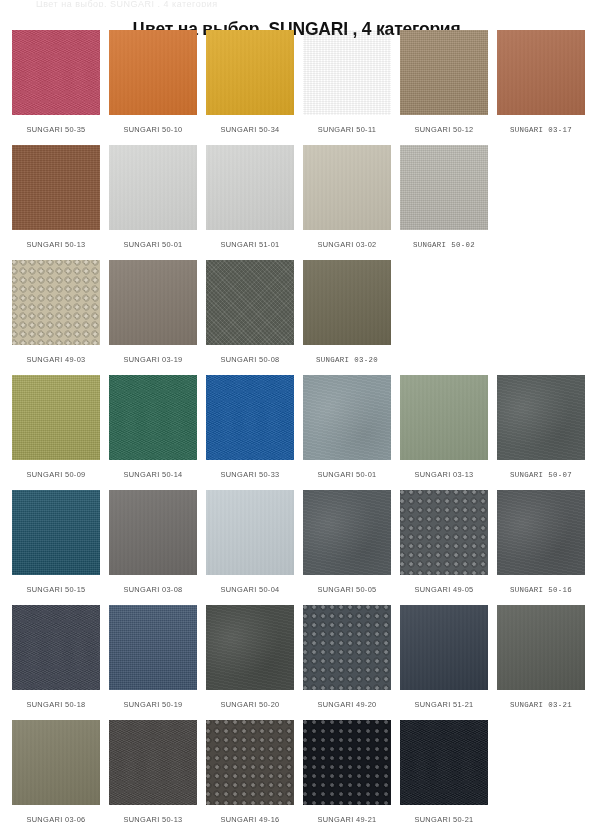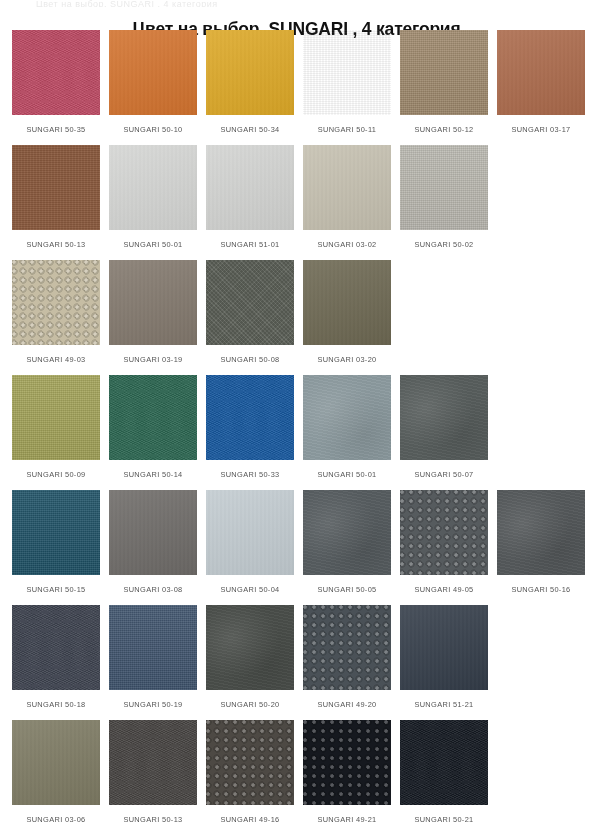--- a/index.html
+++ b/index.html
@@ -66,7 +66,7 @@
     flex-direction: column;
     align-items: center;
   }
-  .cell:last-child { margin-right: 16px; }
+  .cell:last-child { margin-right: 16px; font-family: Liberation Mono, monospace; }
   .cell.empty .swatch,
   .cell.empty .label { visibility: hidden; }
 

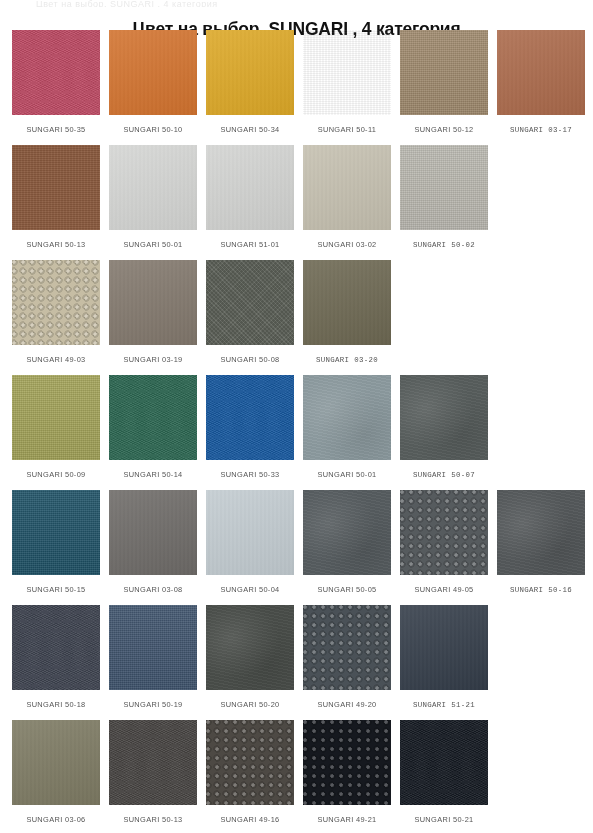--- a/index.html
+++ b/index.html
@@ -262,6 +262,12 @@
           <div class="label">SUNGARI 50-01</div>
         </div>
         <div class="cell">
+          <div class="swatch" style="background: rgb(141, 154, 130);">
+            <div class="tex t-smooth"></div>
+          </div>
+          <div class="label">SUNGARI 03-13</div>
+        </div>
+        <div class="cell">
           <div class="swatch" style="background: rgb(88, 94, 93);">
             <div class="tex t-vein"></div>
           </div>

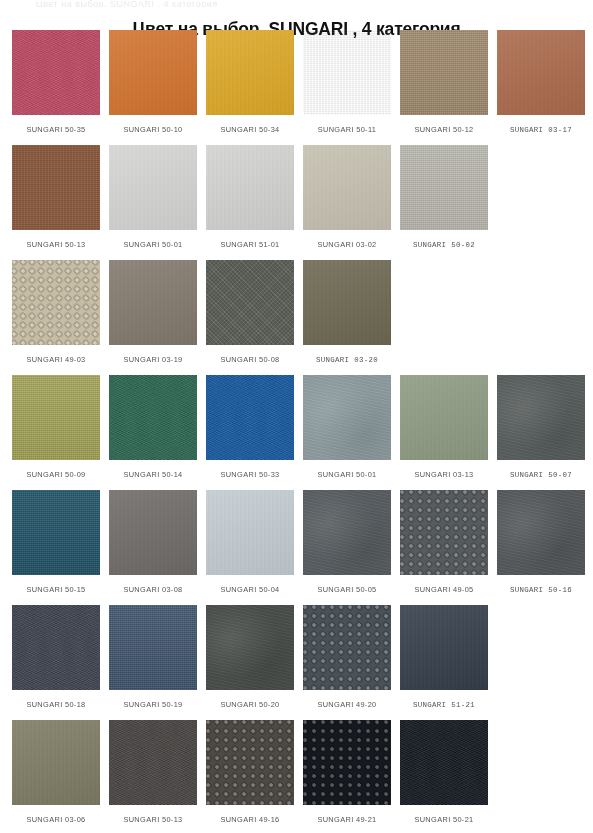--- a/index.html
+++ b/index.html
@@ -343,6 +343,12 @@
           </div>
           <div class="label">SUNGARI 51-21</div>
         </div>
+        <div class="cell">
+          <div class="swatch" style="background: rgb(88, 91, 85);">
+            <div class="tex t-smooth"></div>
+          </div>
+          <div class="label">SUNGARI 03-21</div>
+        </div>
       </div>
       <div class="row">
         <div class="cell">

